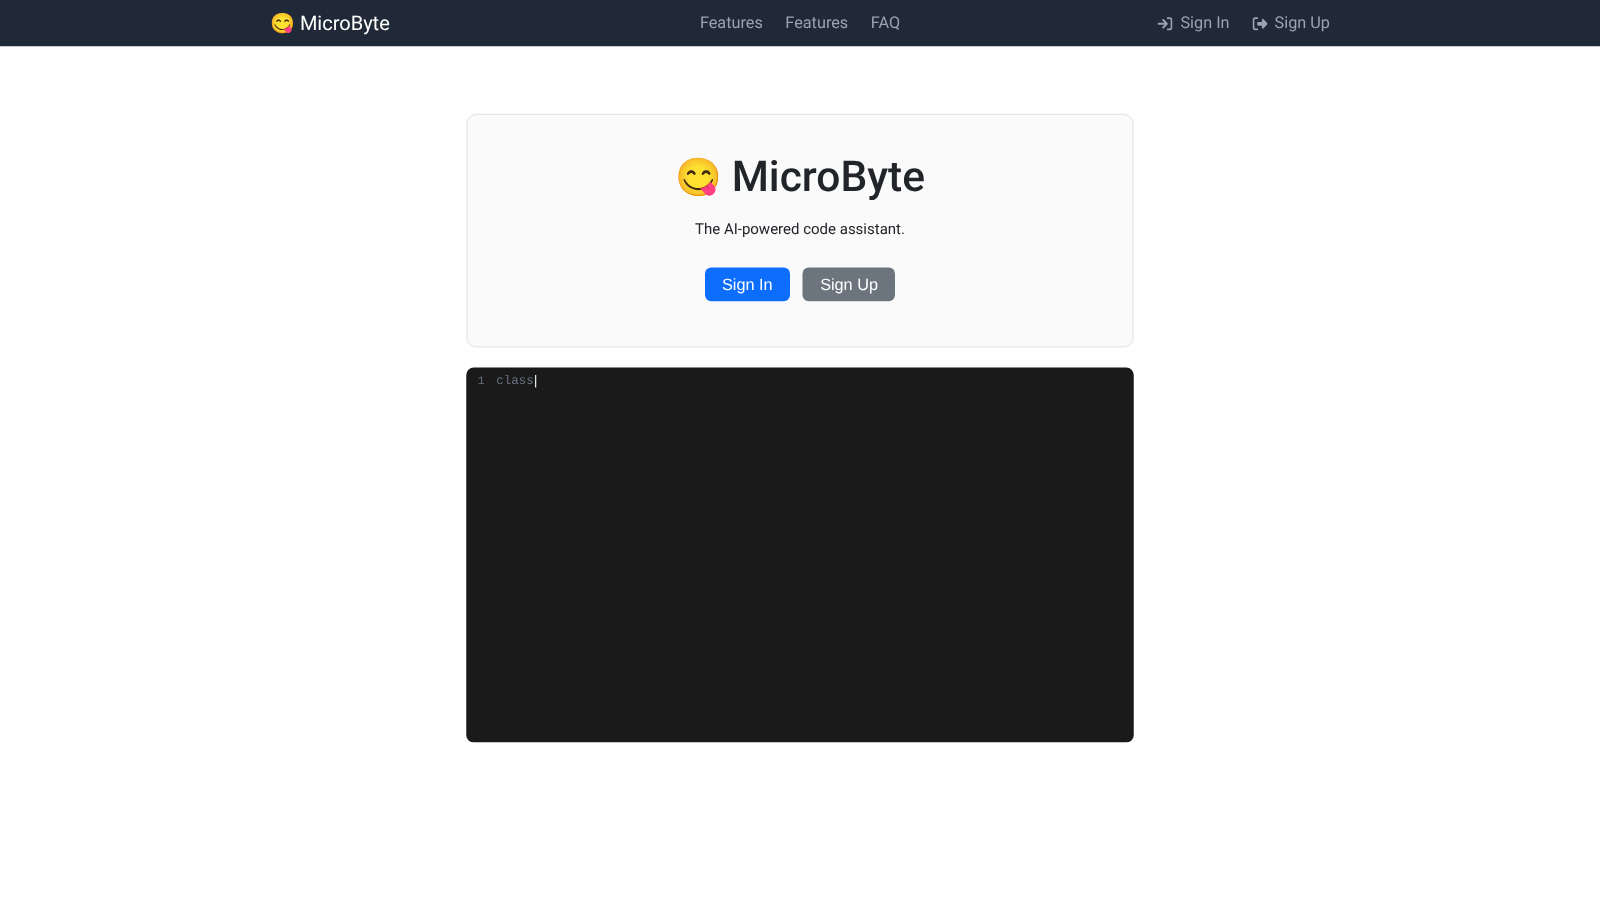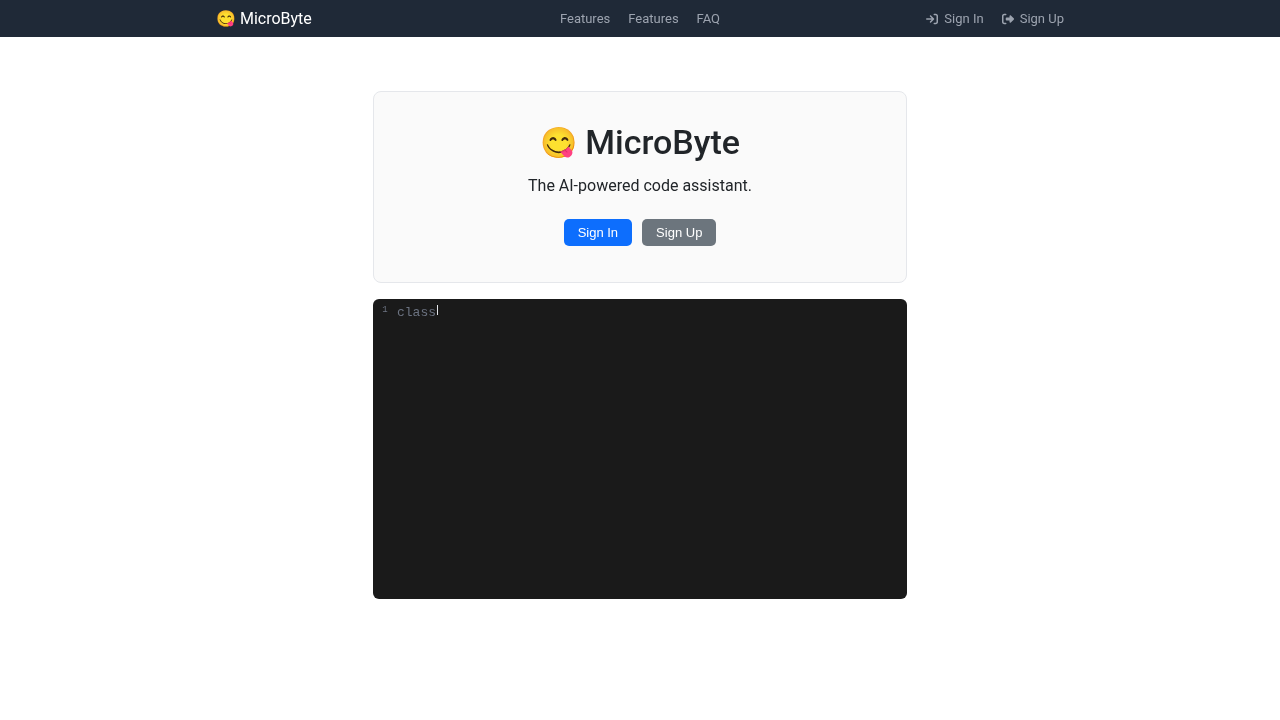--- a/index.html
+++ b/index.html
@@ -83,7 +83,7 @@
       font-size: 30px;
     }
     .hero-subtitle {
-      font-size: 16px;
+      font-size: 12px;
       color: #212529;
       margin-bottom: 24px;
     }

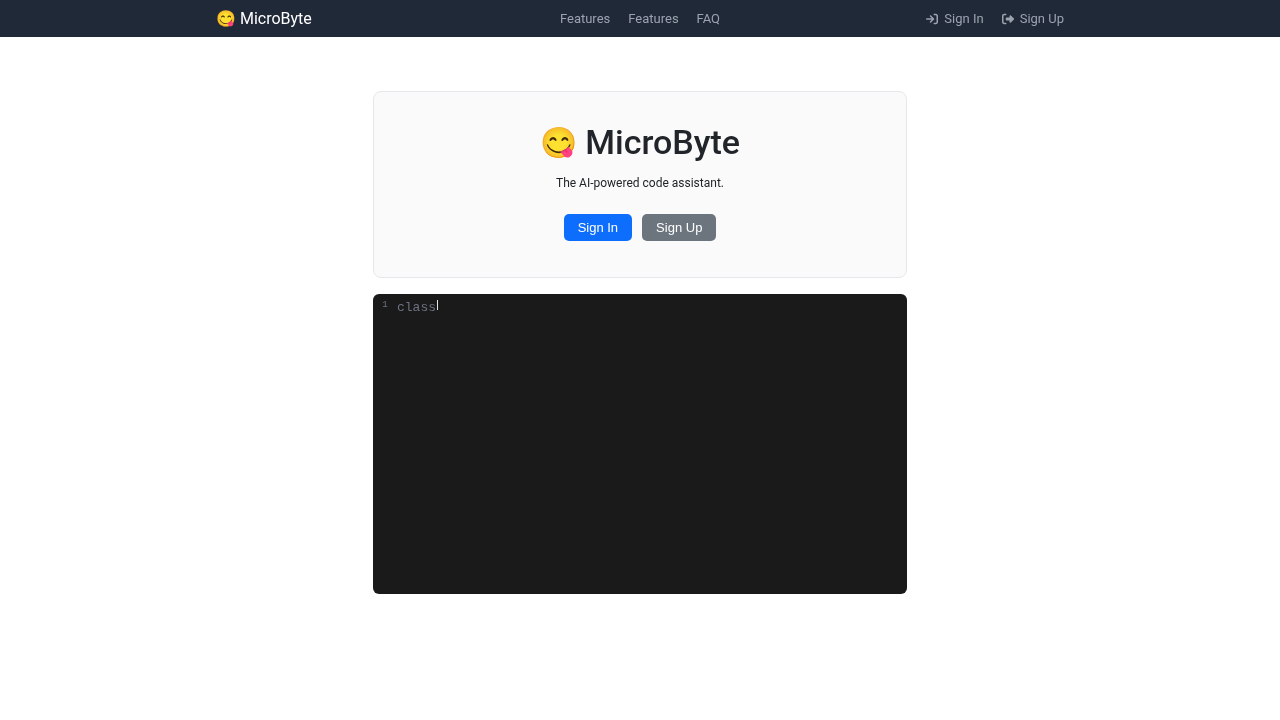--- a/index.html
+++ b/index.html
@@ -129,7 +129,7 @@
     }
     .line-content {
       color: #6b7280;
-      font-size: 13px;
+      font-size: 10px;
       display: flex;
       align-items: flex-start;
     }

